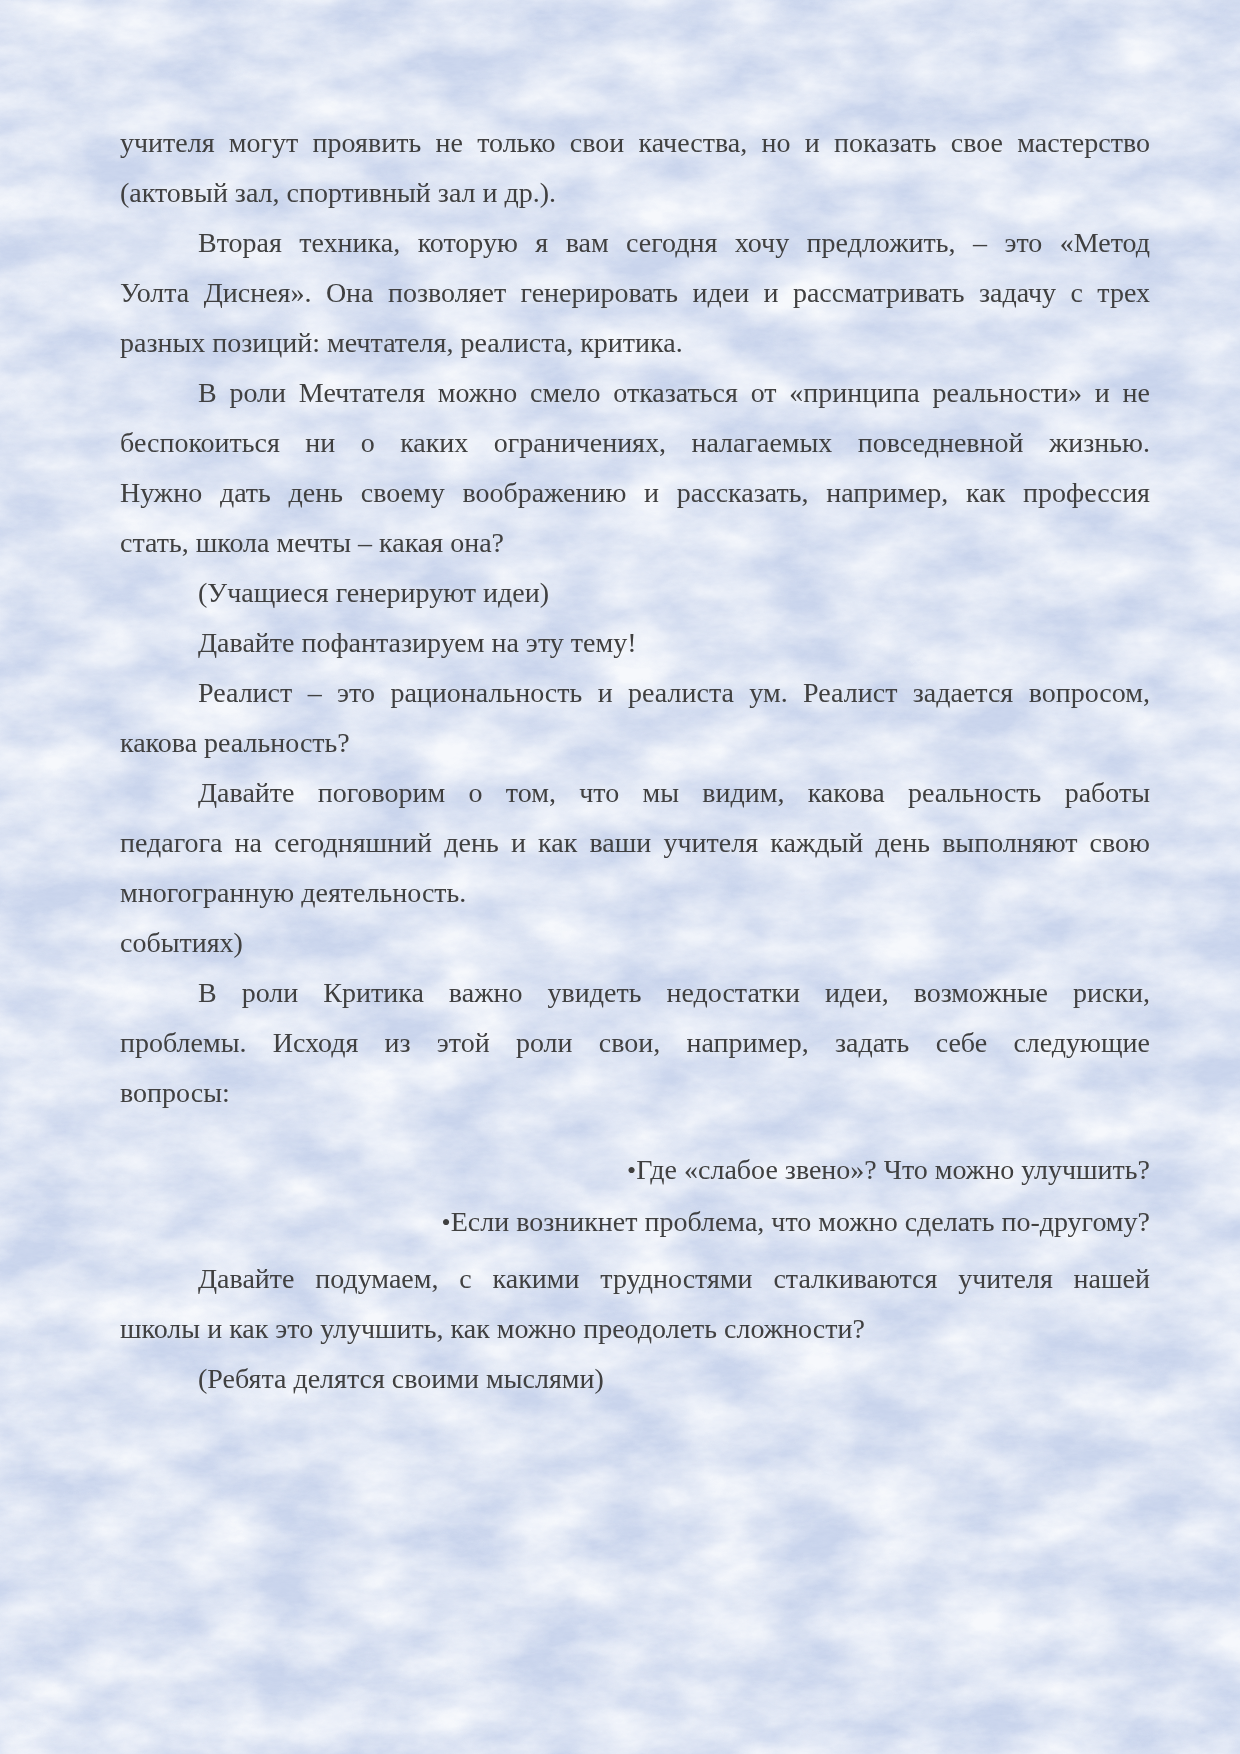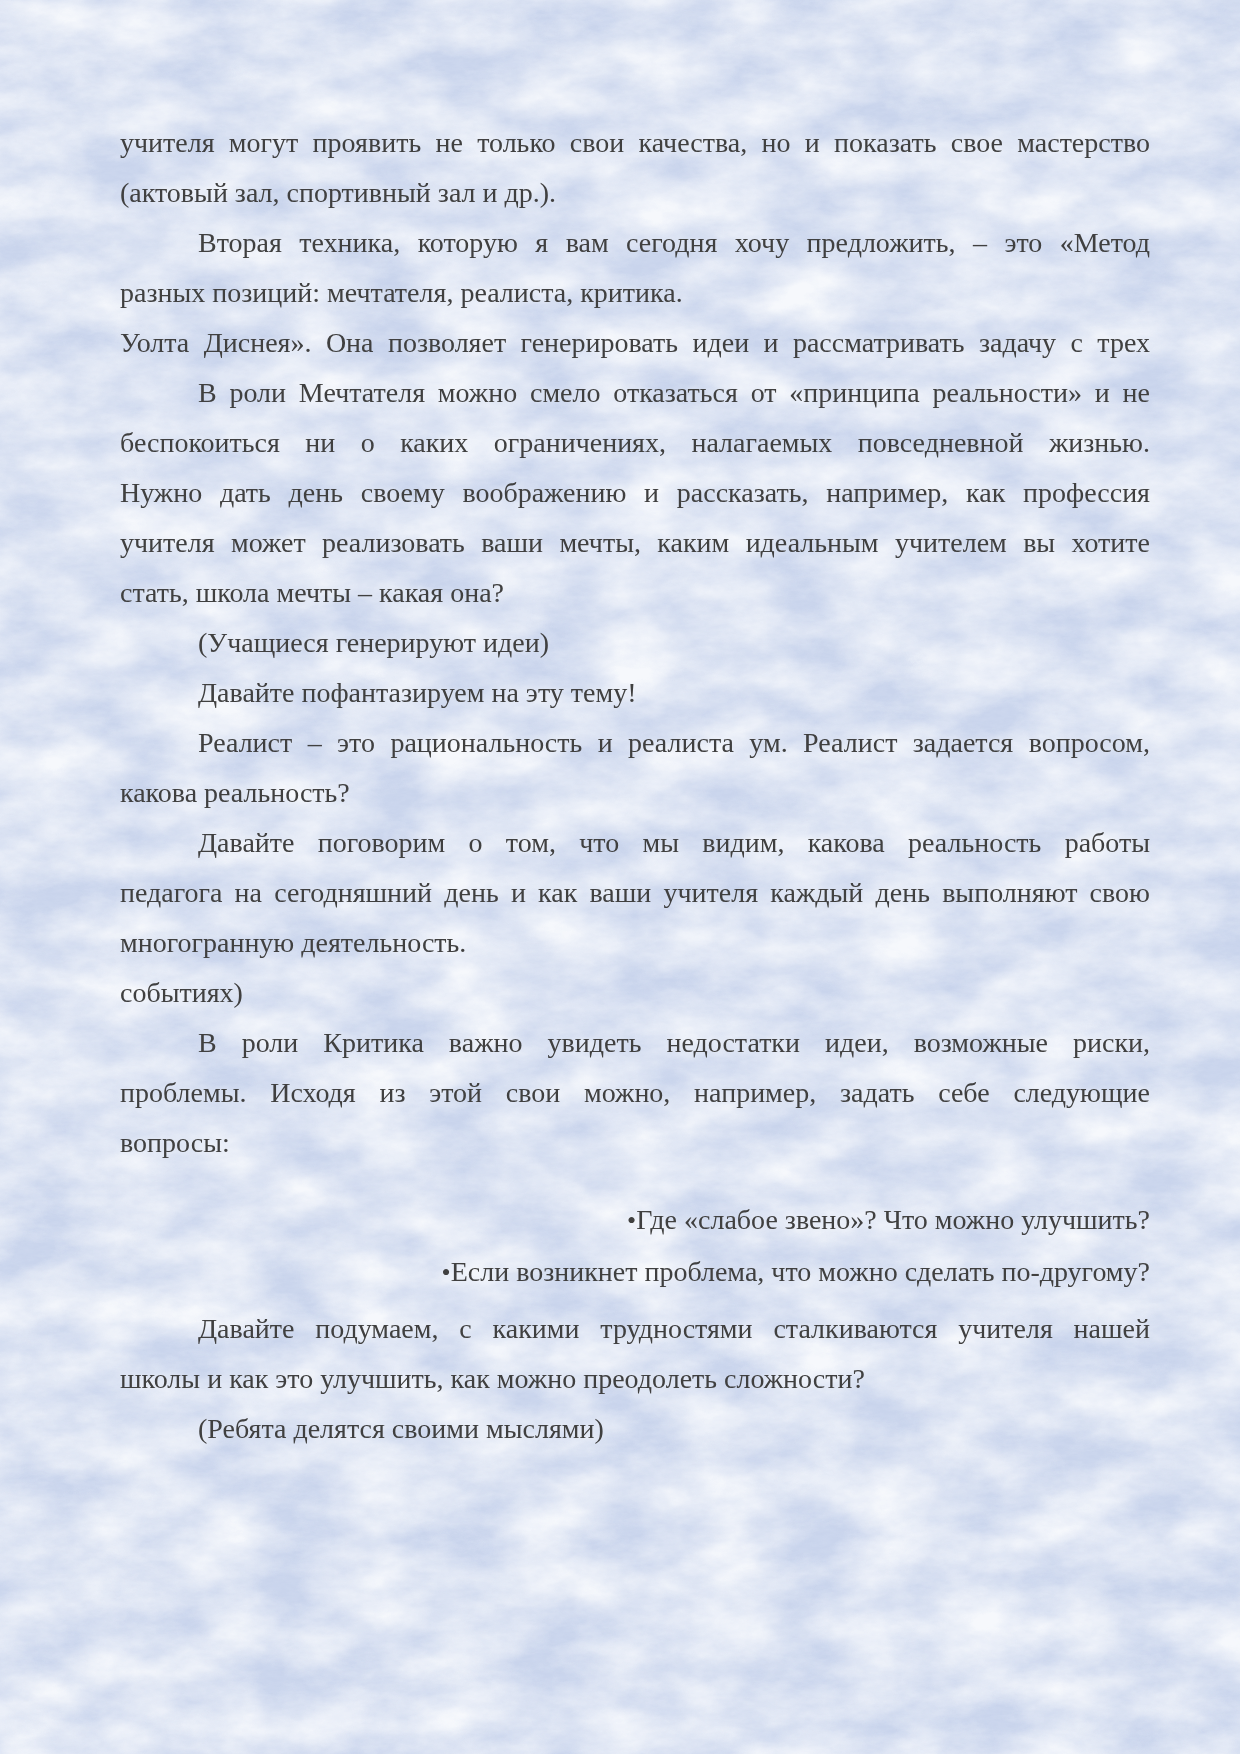--- a/index.html
+++ b/index.html
@@ -99,8 +99,8 @@
       </div>
       <div class="paragraph">
         <div class="line indent">Вторая техника, которую я вам сегодня хочу предложить, – это «Метод</div>
+        <div class="line">Уолта Диснея». Она позволяет генерировать идеи и рассматривать задачу с трех</div>
         <div class="line last">разных позиций: мечтателя, реалиста, критика.</div>
-        <div class="line">Уолта Диснея». Она позволяет генерировать идеи и рассматривать задачу с трех</div>
       </div>
       <div class="paragraph">
         <div class="line indent">В роли Мечтателя можно смело отказаться от «принципа реальности» и не</div>

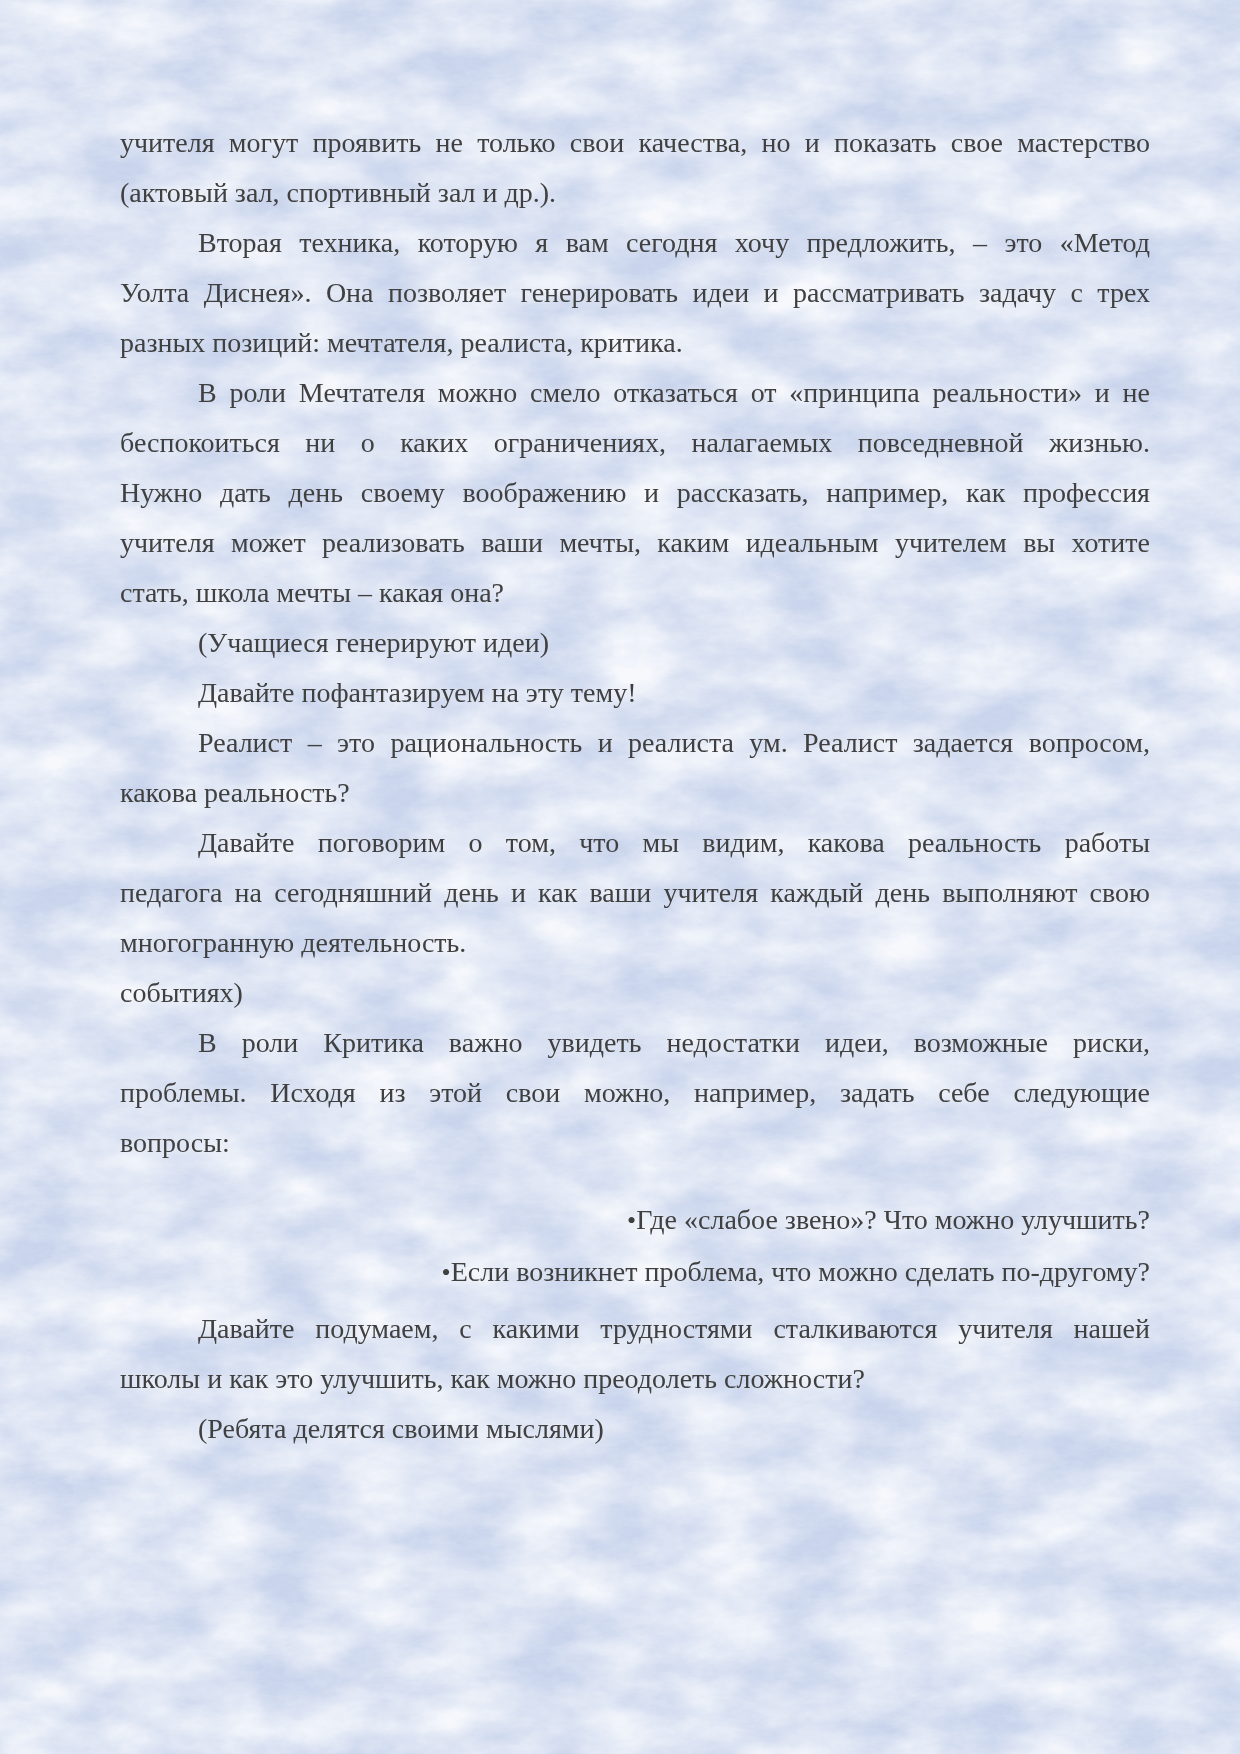--- a/index.html
+++ b/index.html
@@ -106,7 +106,6 @@
         <div class="line indent">В роли Мечтателя можно смело отказаться от «принципа реальности» и не</div>
         <div class="line">беспокоиться ни о каких ограничениях, налагаемых повседневной жизнью.</div>
         <div class="line">Нужно дать день своему воображению и рассказать, например, как профессия</div>
-        <div class="line">учителя может реализовать ваши мечты, каким идеальным учителем вы хотите</div>
         <div class="line last">стать, школа мечты – какая она?</div>
       </div>
       <div class="paragraph">

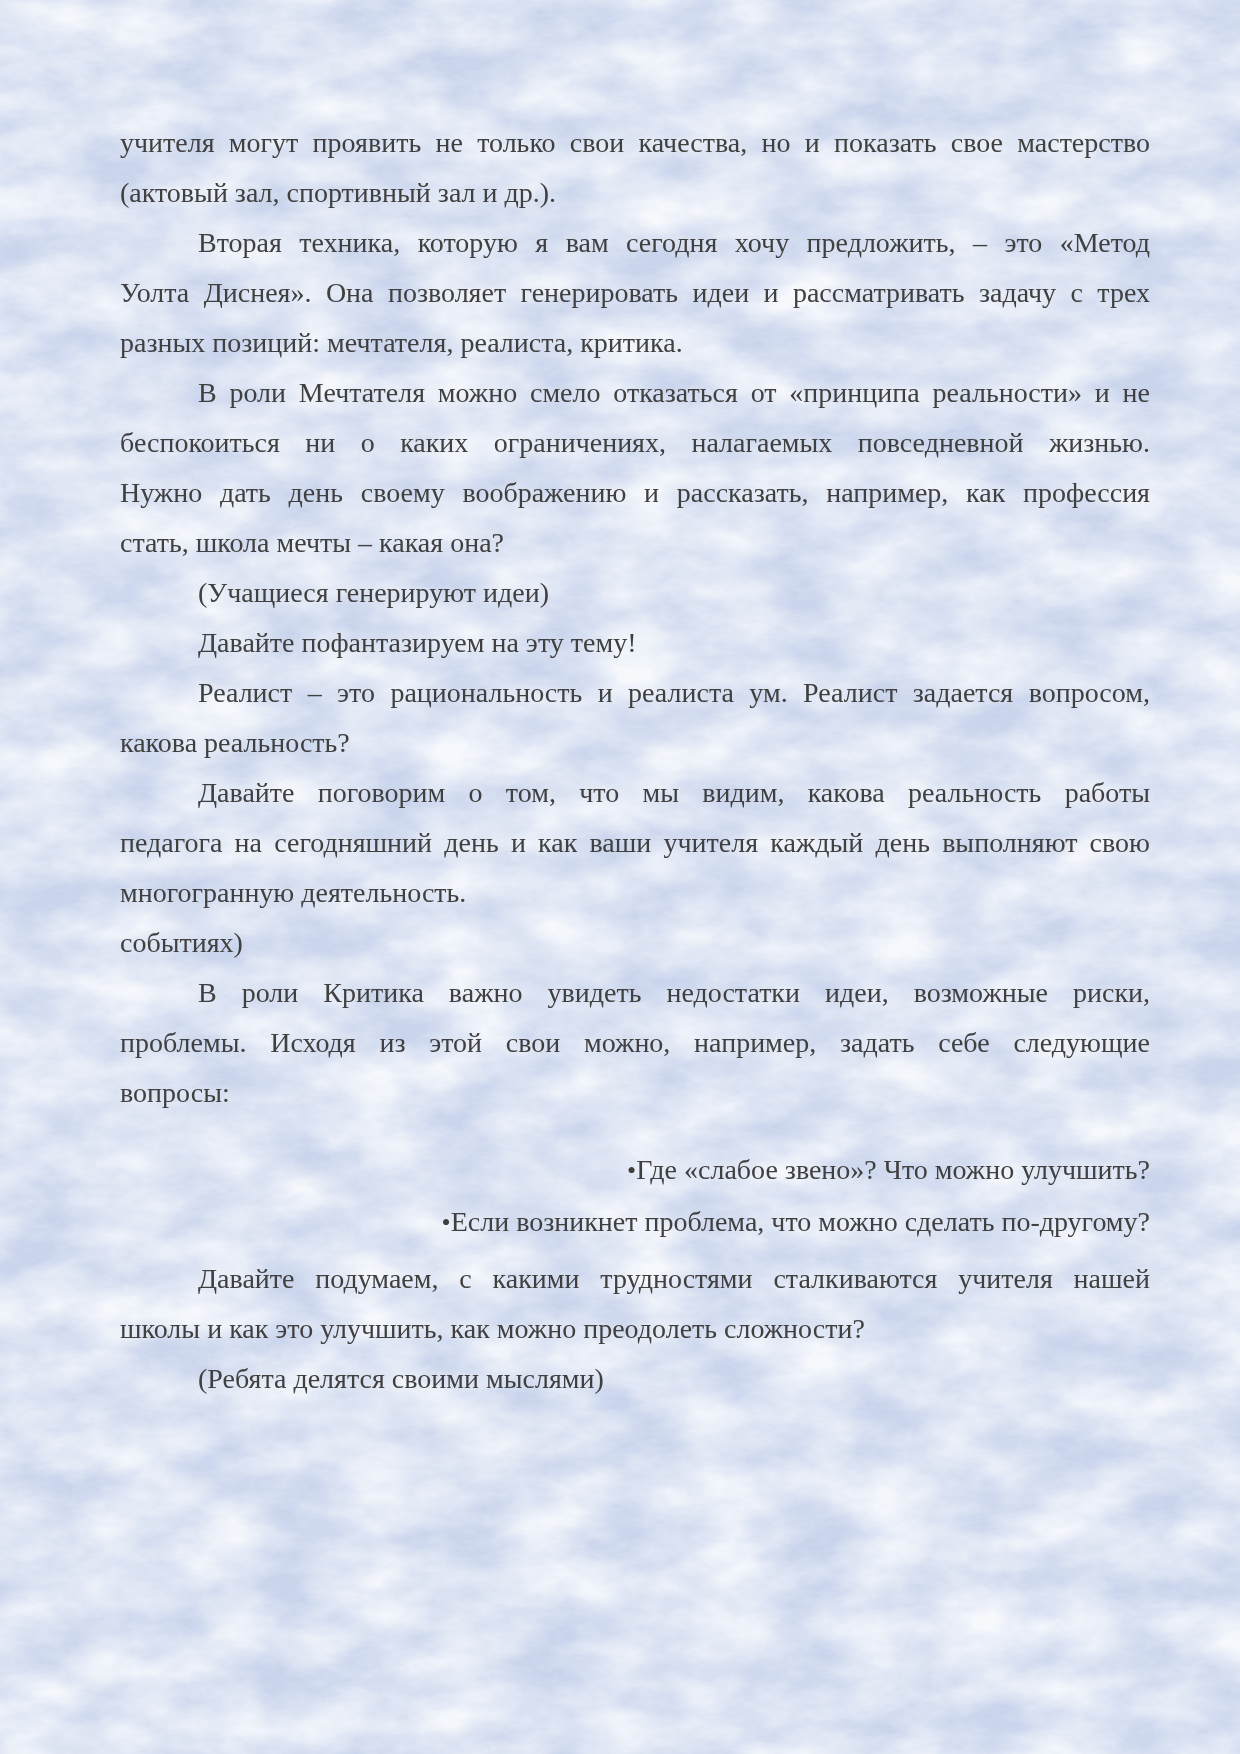--- a/index.html
+++ b/index.html
@@ -128,7 +128,7 @@
       </div>
       <div class="paragraph">
         <div class="line indent">В роли Критика важно увидеть недостатки идеи, возможные риски,</div>
-        <div class="line">проблемы. Исходя из этой свои можно, например, задать себе следующие</div>
+        <div class="line">проблемы. Исходя из этой роли свои, например, задать себе следующие</div>
         <div class="line last">вопросы:</div>
       </div>
       <div class="bullet-list">

